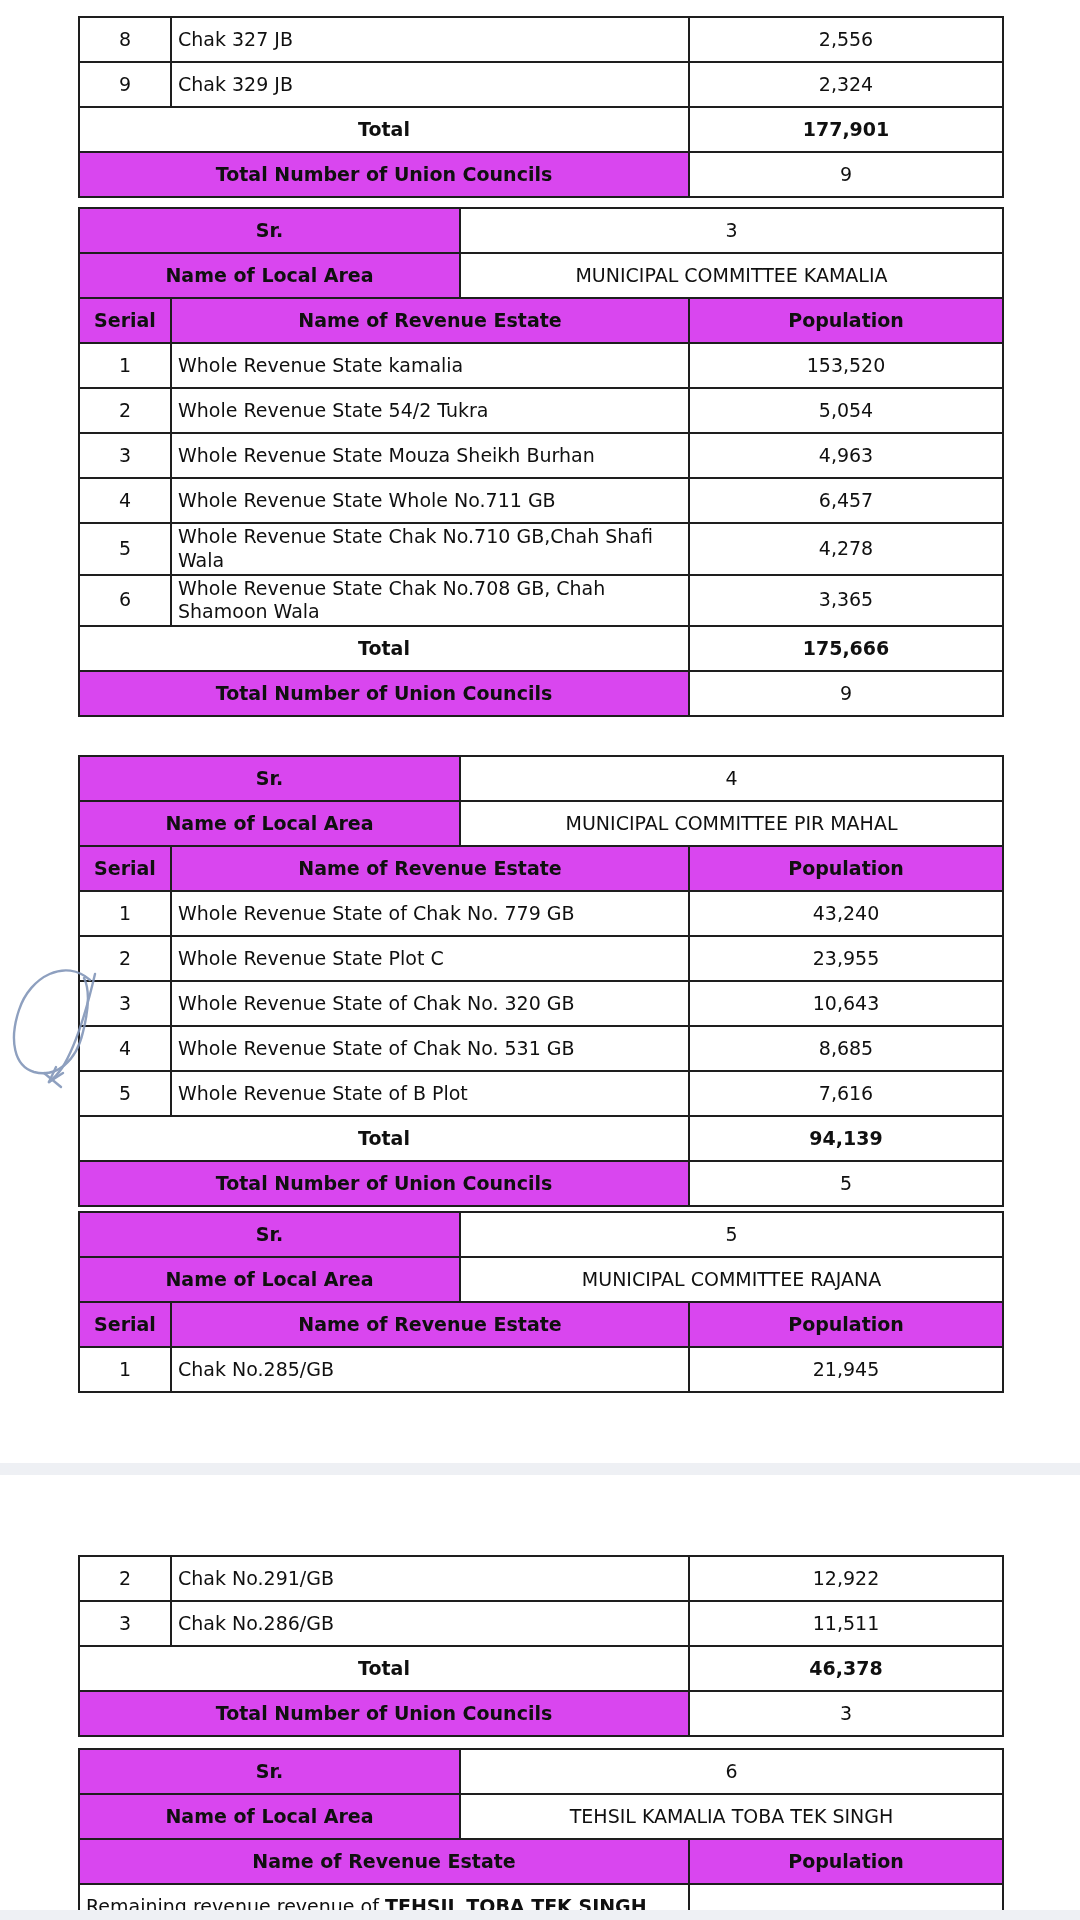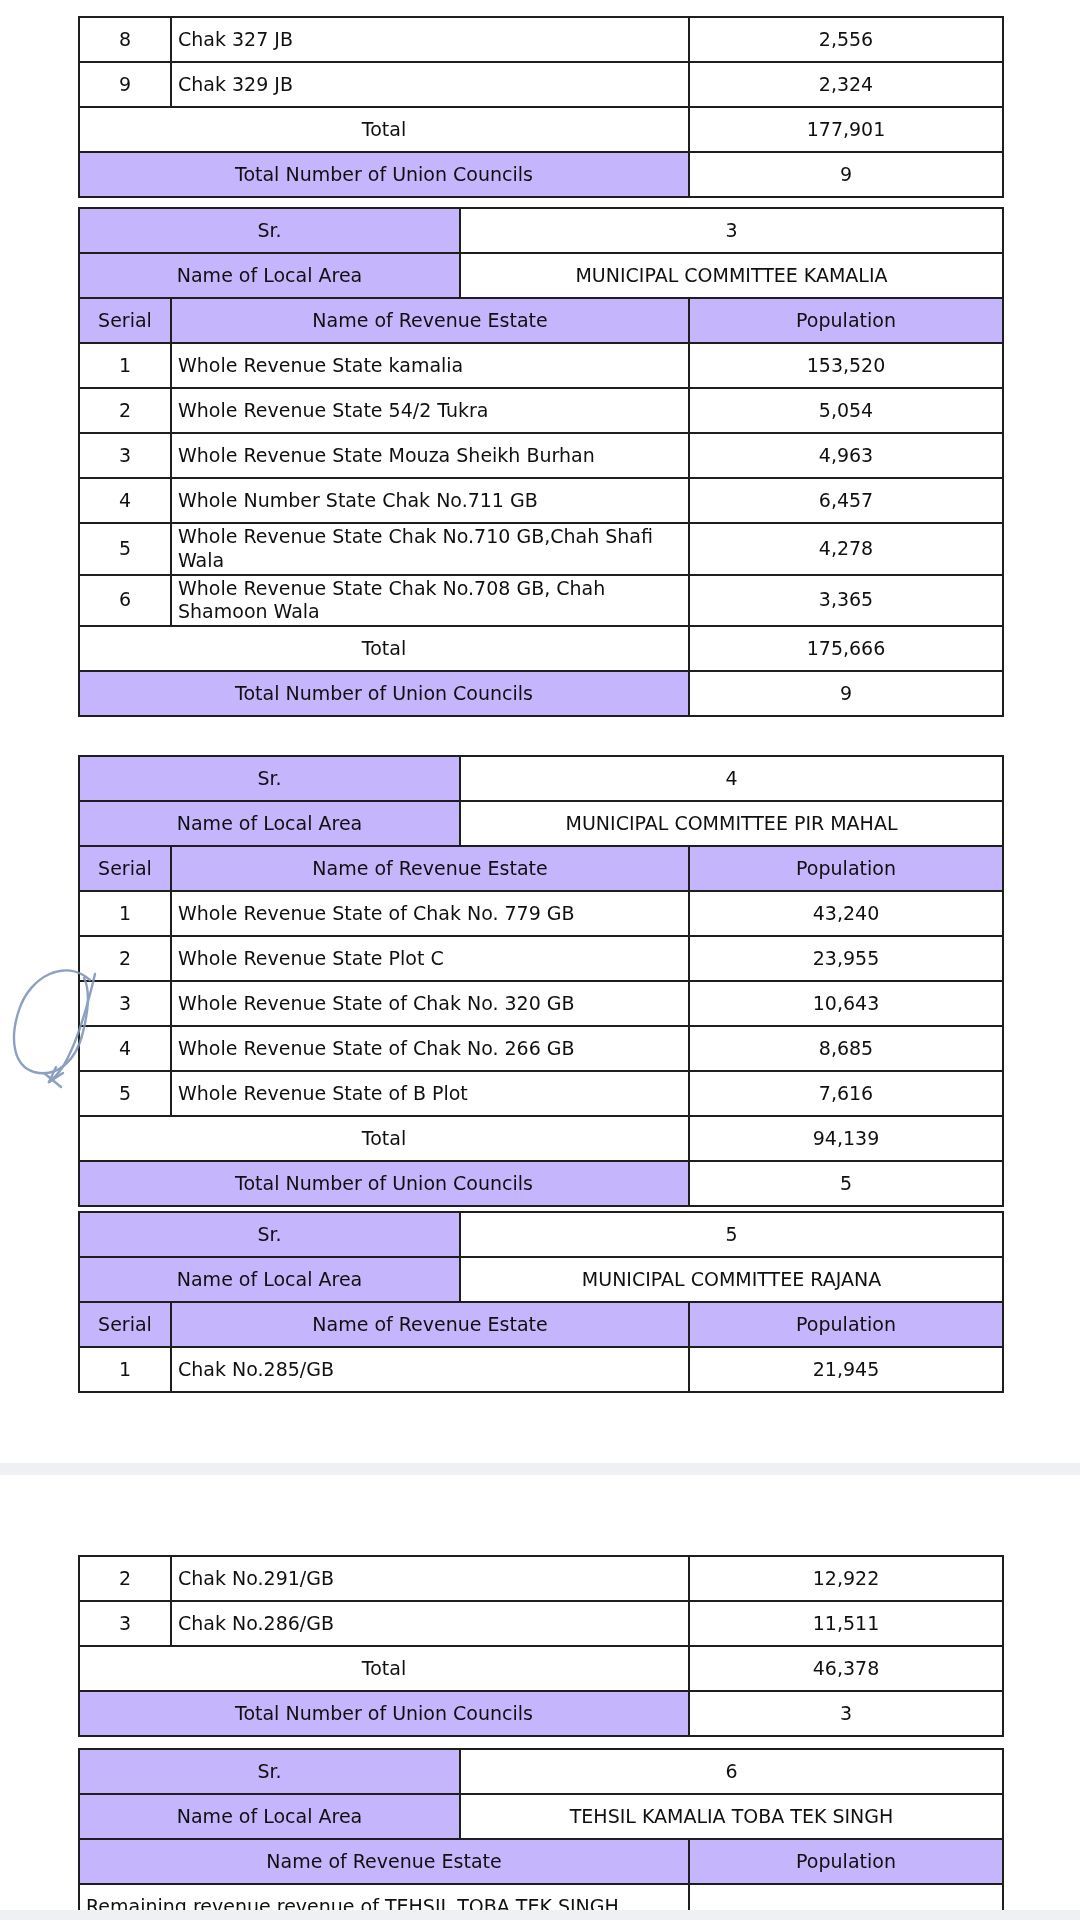--- a/index.html
+++ b/index.html
@@ -12,7 +12,7 @@
   .ctr{text-align:center;}
   .nm{text-align:left;padding-left:10px;padding-right:8px;}
   .gray{background:#c4b5fd;margin-left:37px;}
-  .b{font-weight:normal;}
+  .b{font-weight:bold;}
   .sep{position:absolute;left:0;width:1080px;background:#eef0f4;}
   .sep1{top:1463px;height:12px;}
   .sep2{top:1910px;height:10px;z-index:5;}

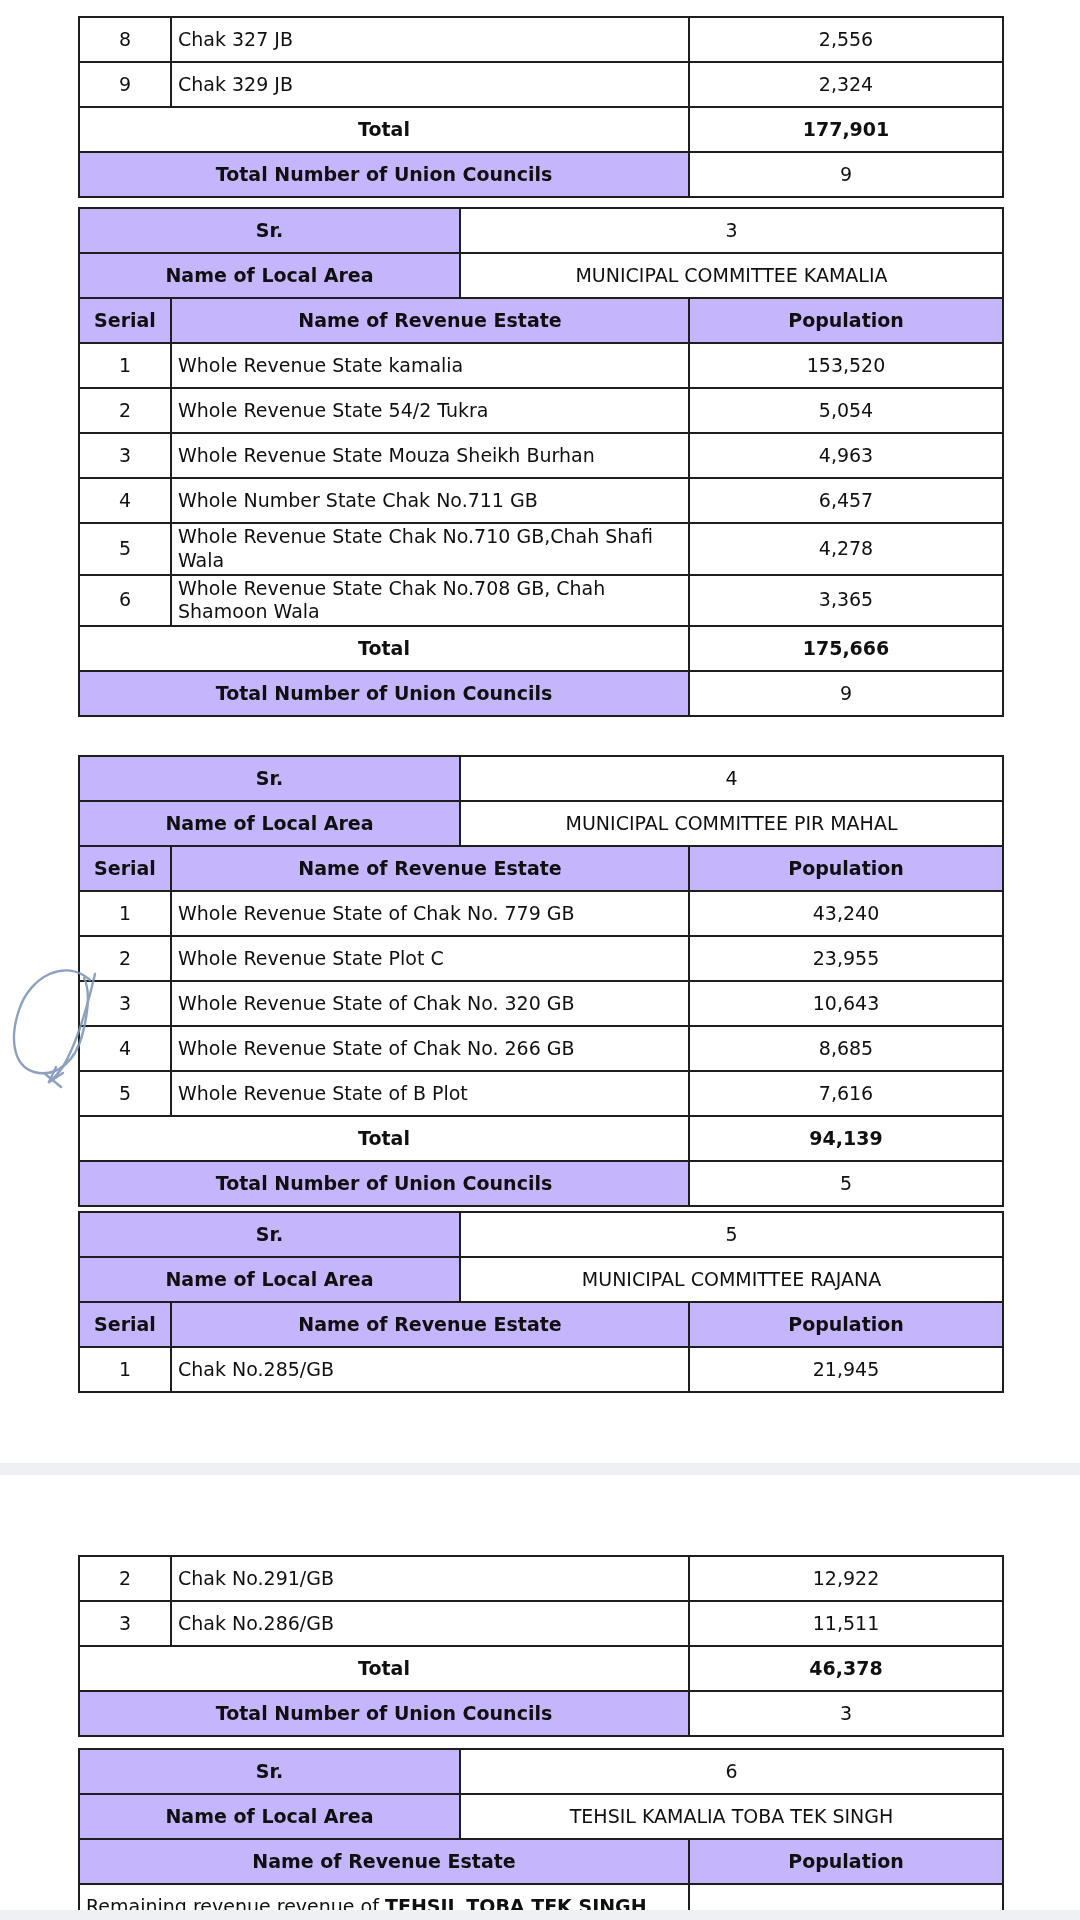--- a/index.html
+++ b/index.html
@@ -11,7 +11,7 @@
   col.c1{width:92px;} col.c2{width:289px;} col.c3{width:229px;} col.c4{width:314px;}
   .ctr{text-align:center;}
   .nm{text-align:left;padding-left:10px;padding-right:8px;}
-  .gray{background:#c4b5fd;margin-left:37px;}
+  .gray{background:#d946ef;margin-left:37px;}
   .b{font-weight:bold;}
   .sep{position:absolute;left:0;width:1080px;background:#eef0f4;}
   .sep1{top:1463px;height:12px;}

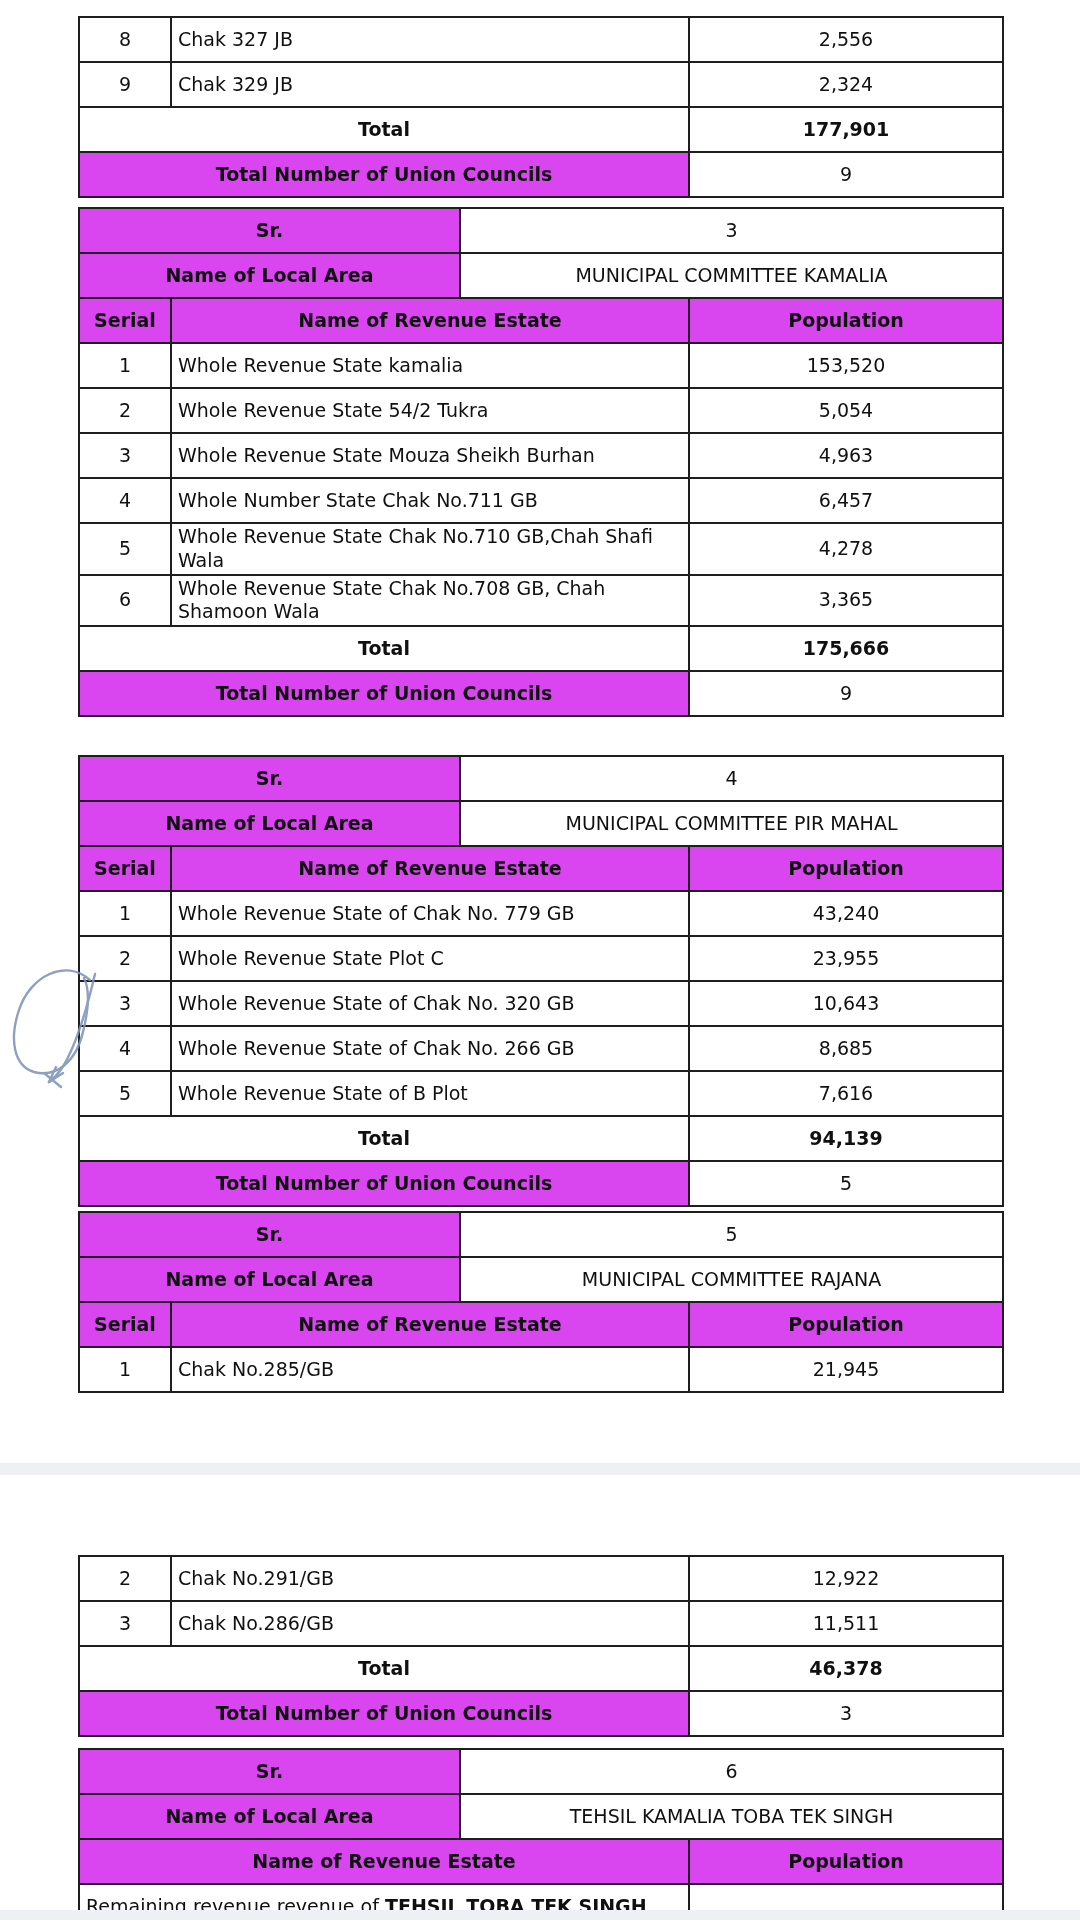--- a/index.html
+++ b/index.html
@@ -93,7 +93,7 @@
         </tr>
         <tr>
           <td class="ctr">4</td>
-          <td class="nm" colspan="2">Whole Number State Chak No.711 GB</td>
+          <td class="nm" colspan="2">Whole Revenue State Whole No.711 GB</td>
           <td class="ctr">6,457</td>
         </tr>
         <tr>

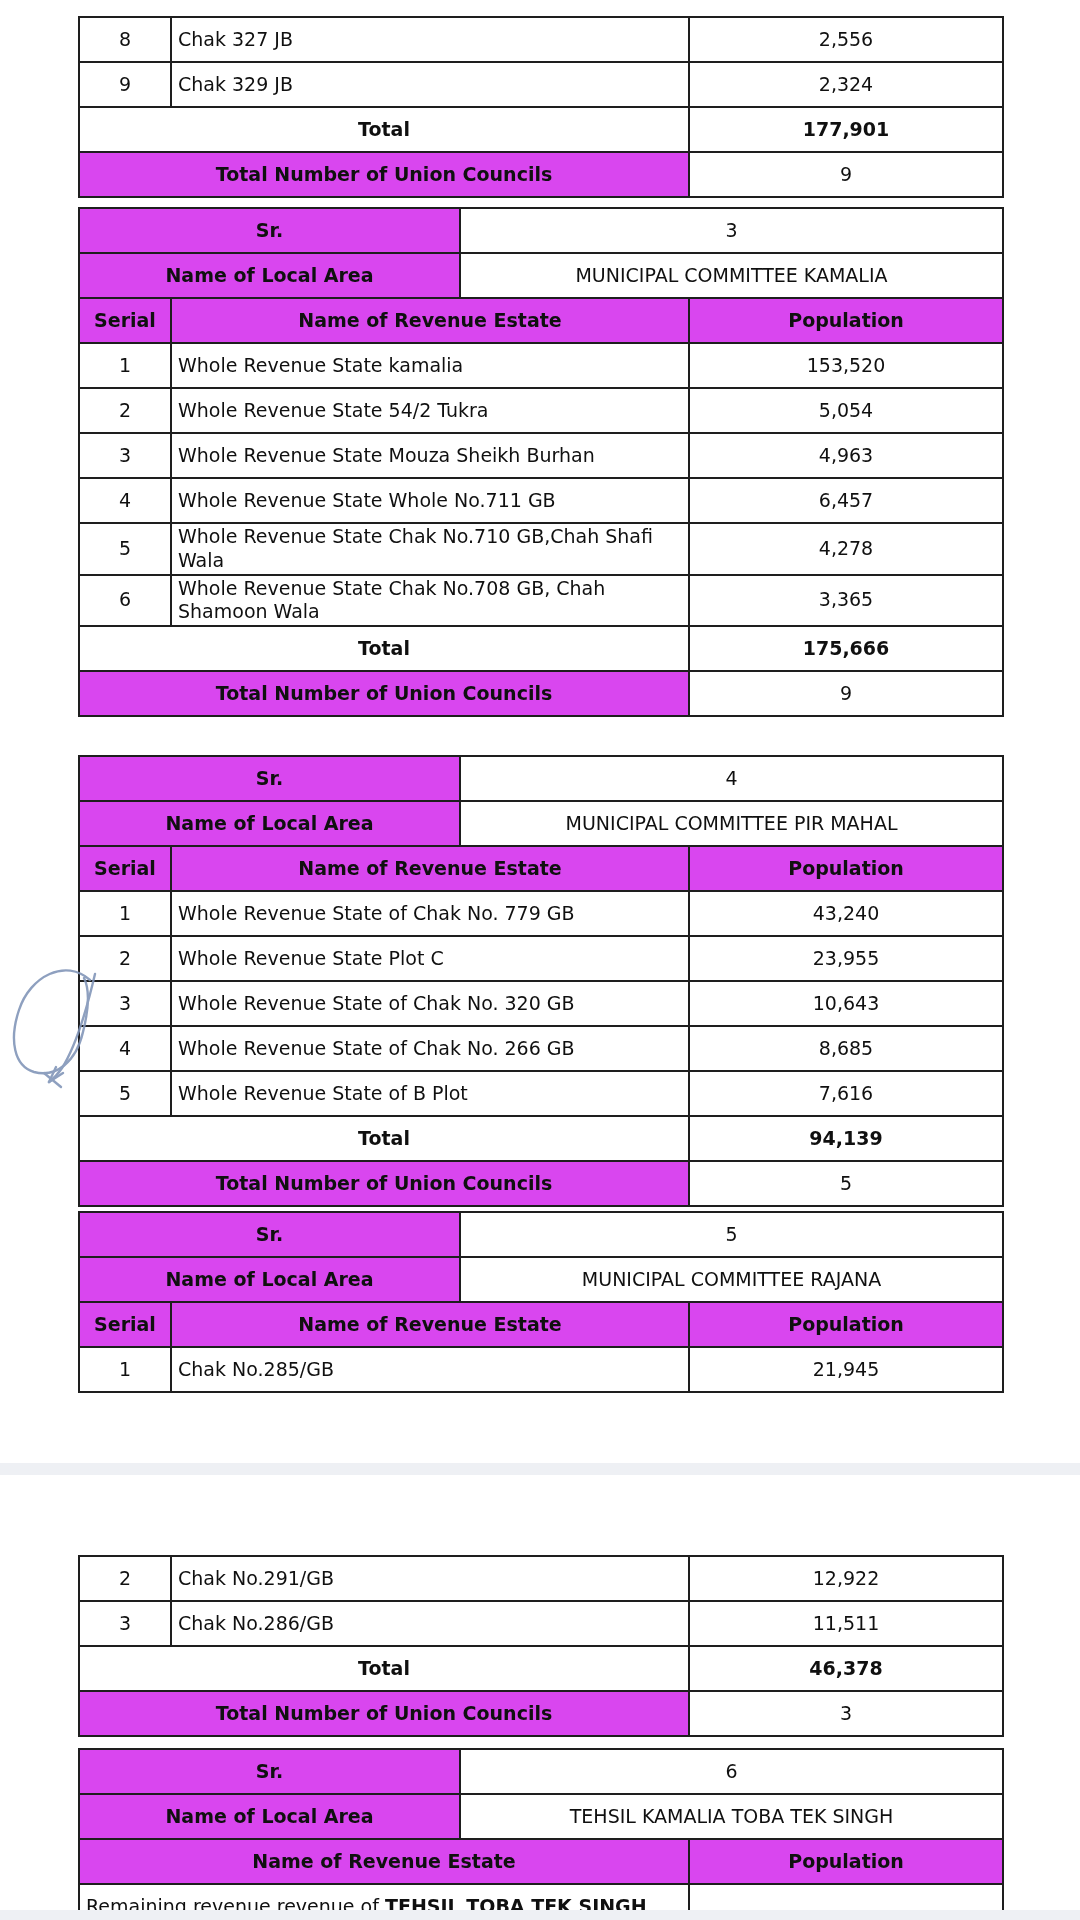--- a/index.html
+++ b/index.html
@@ -157,7 +157,7 @@
         </tr>
         <tr>
           <td class="ctr">4</td>
-          <td class="nm" colspan="2">Whole Revenue State of Chak No. 266 GB</td>
+          <td class="nm" colspan="2">Whole Revenue State of Chak No. 531 GB</td>
           <td class="ctr">8,685</td>
         </tr>
         <tr>

